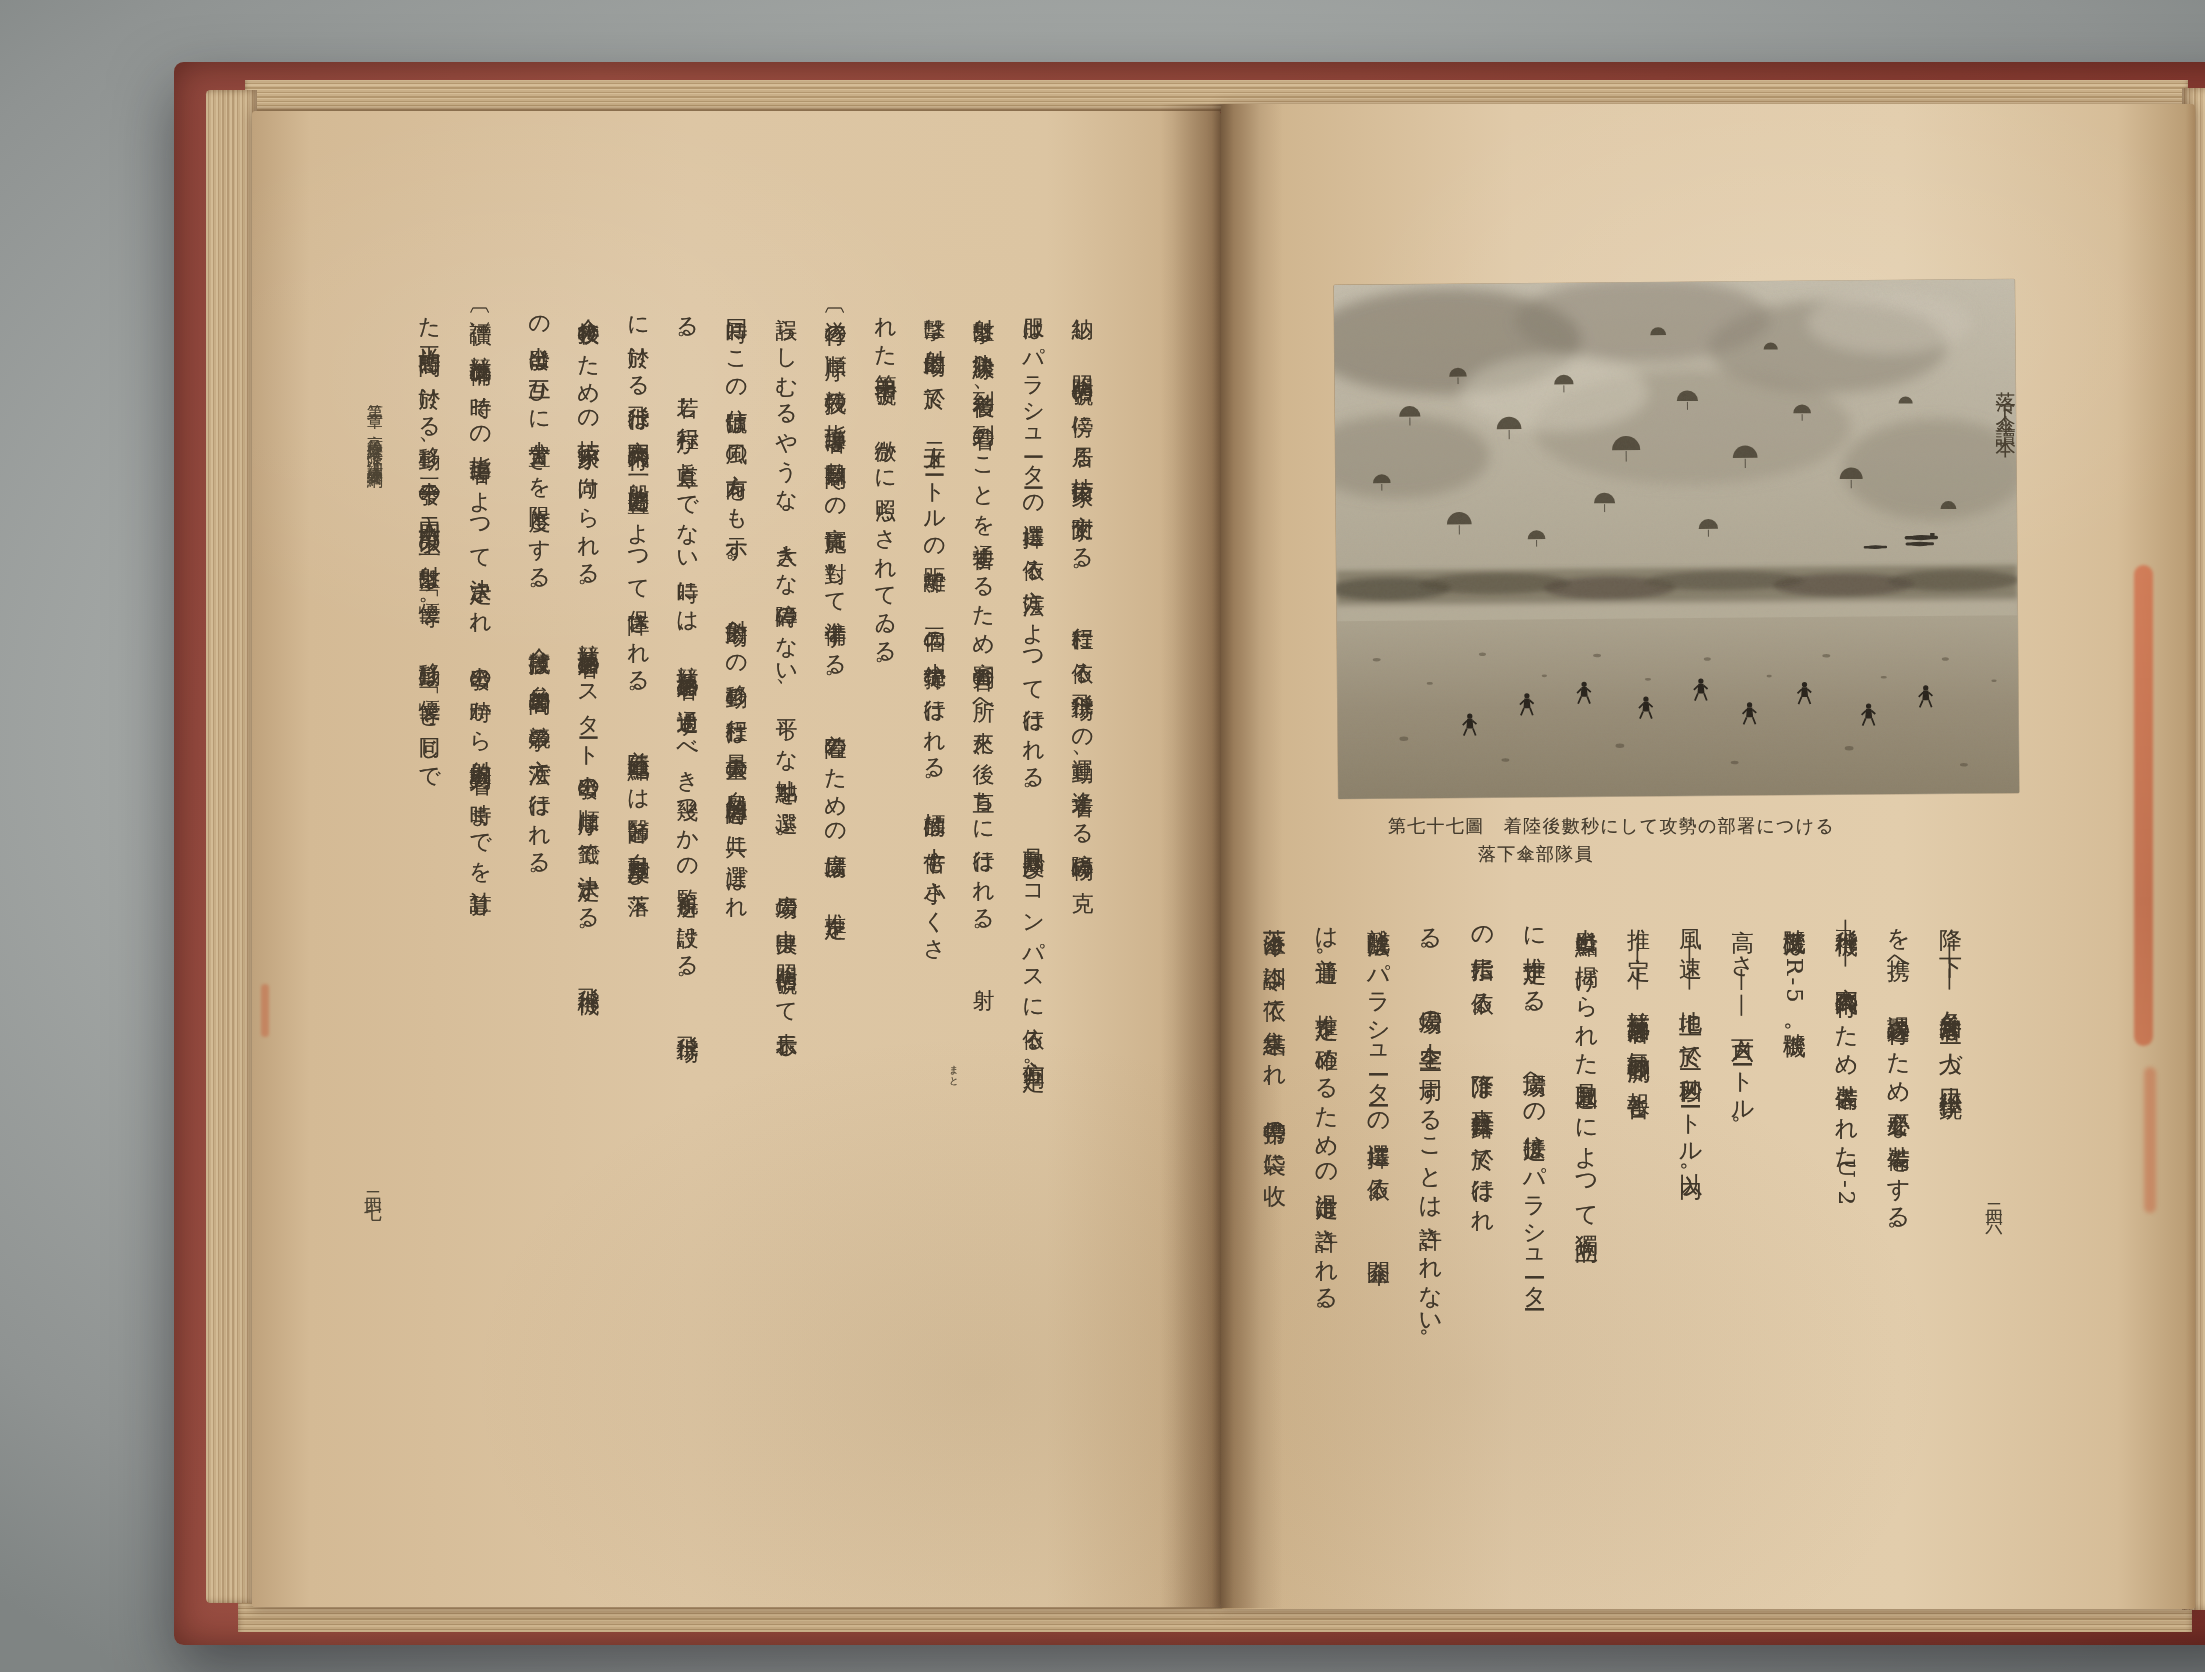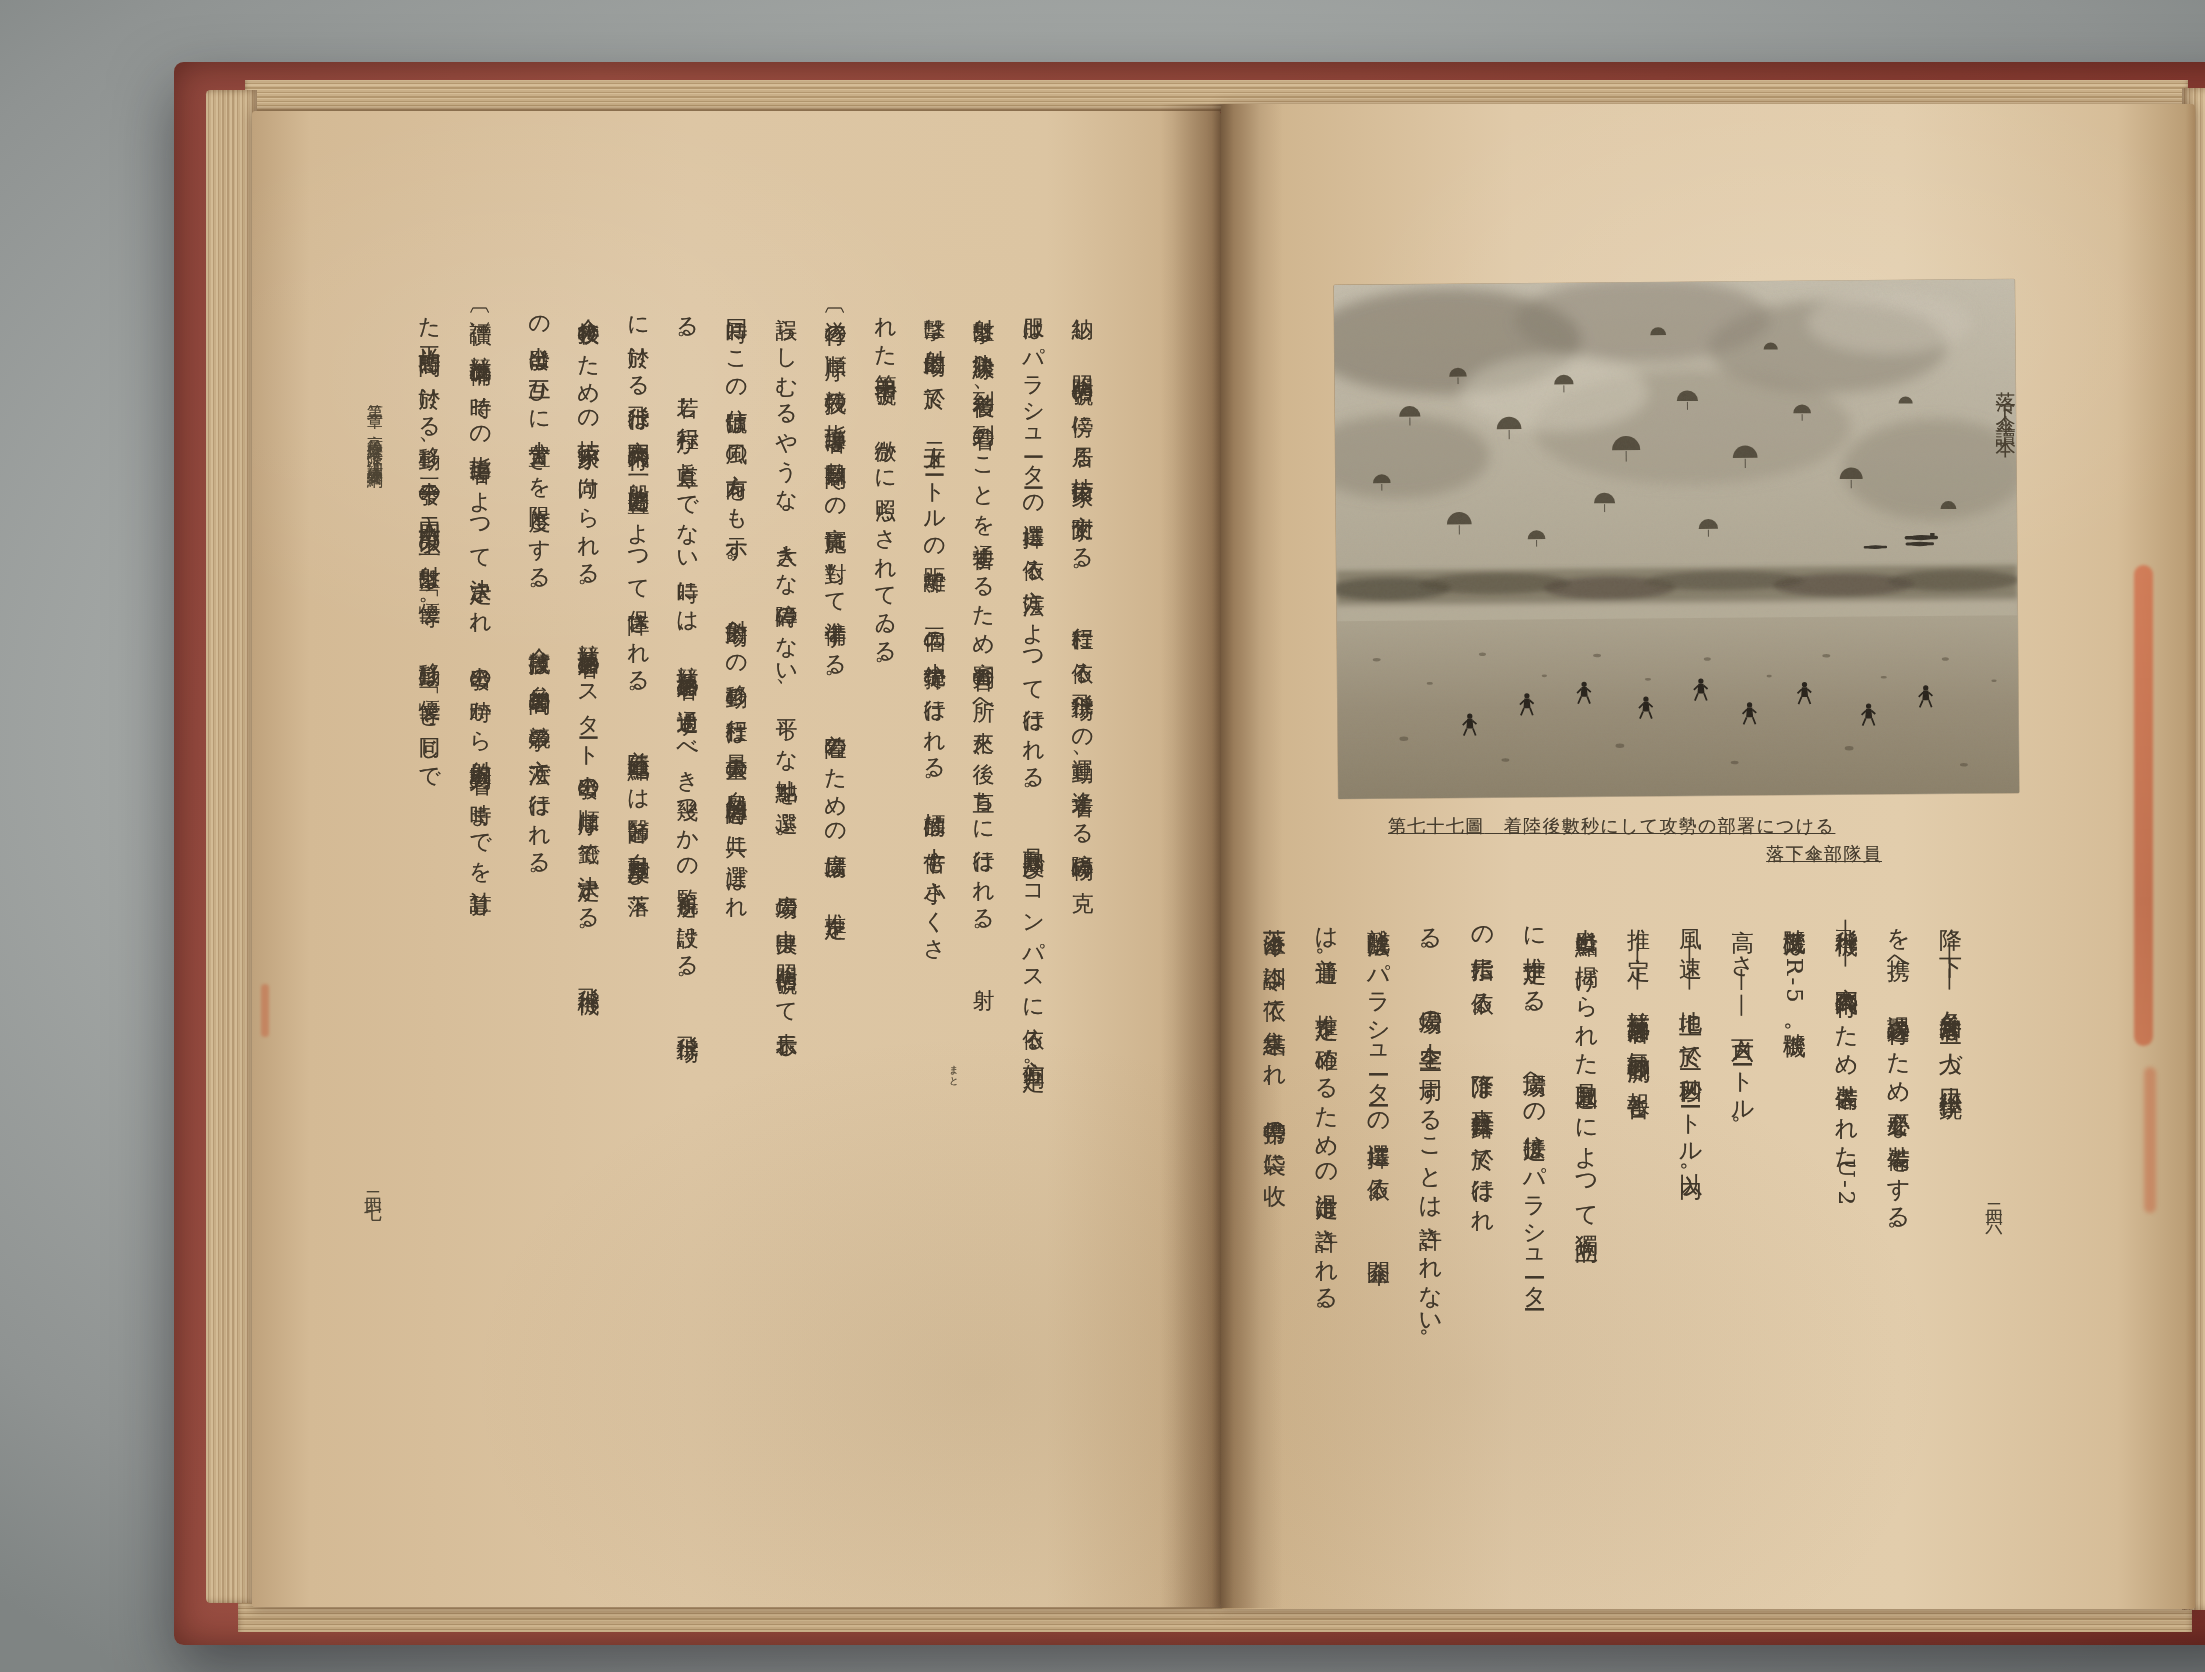--- a/index.html
+++ b/index.html
@@ -96,7 +96,6 @@
     left:1388px;top:812px;width:494px;
     font-size:18px;letter-spacing:1.3px;line-height:28px;color:#453c2e;
     text-shadow:0 0 0.4px rgba(64,55,42,.5);
-    text-decoration:underline;
   }
   .caption .cap-line2{margin-left:64px;text-align:right;}
 </style>

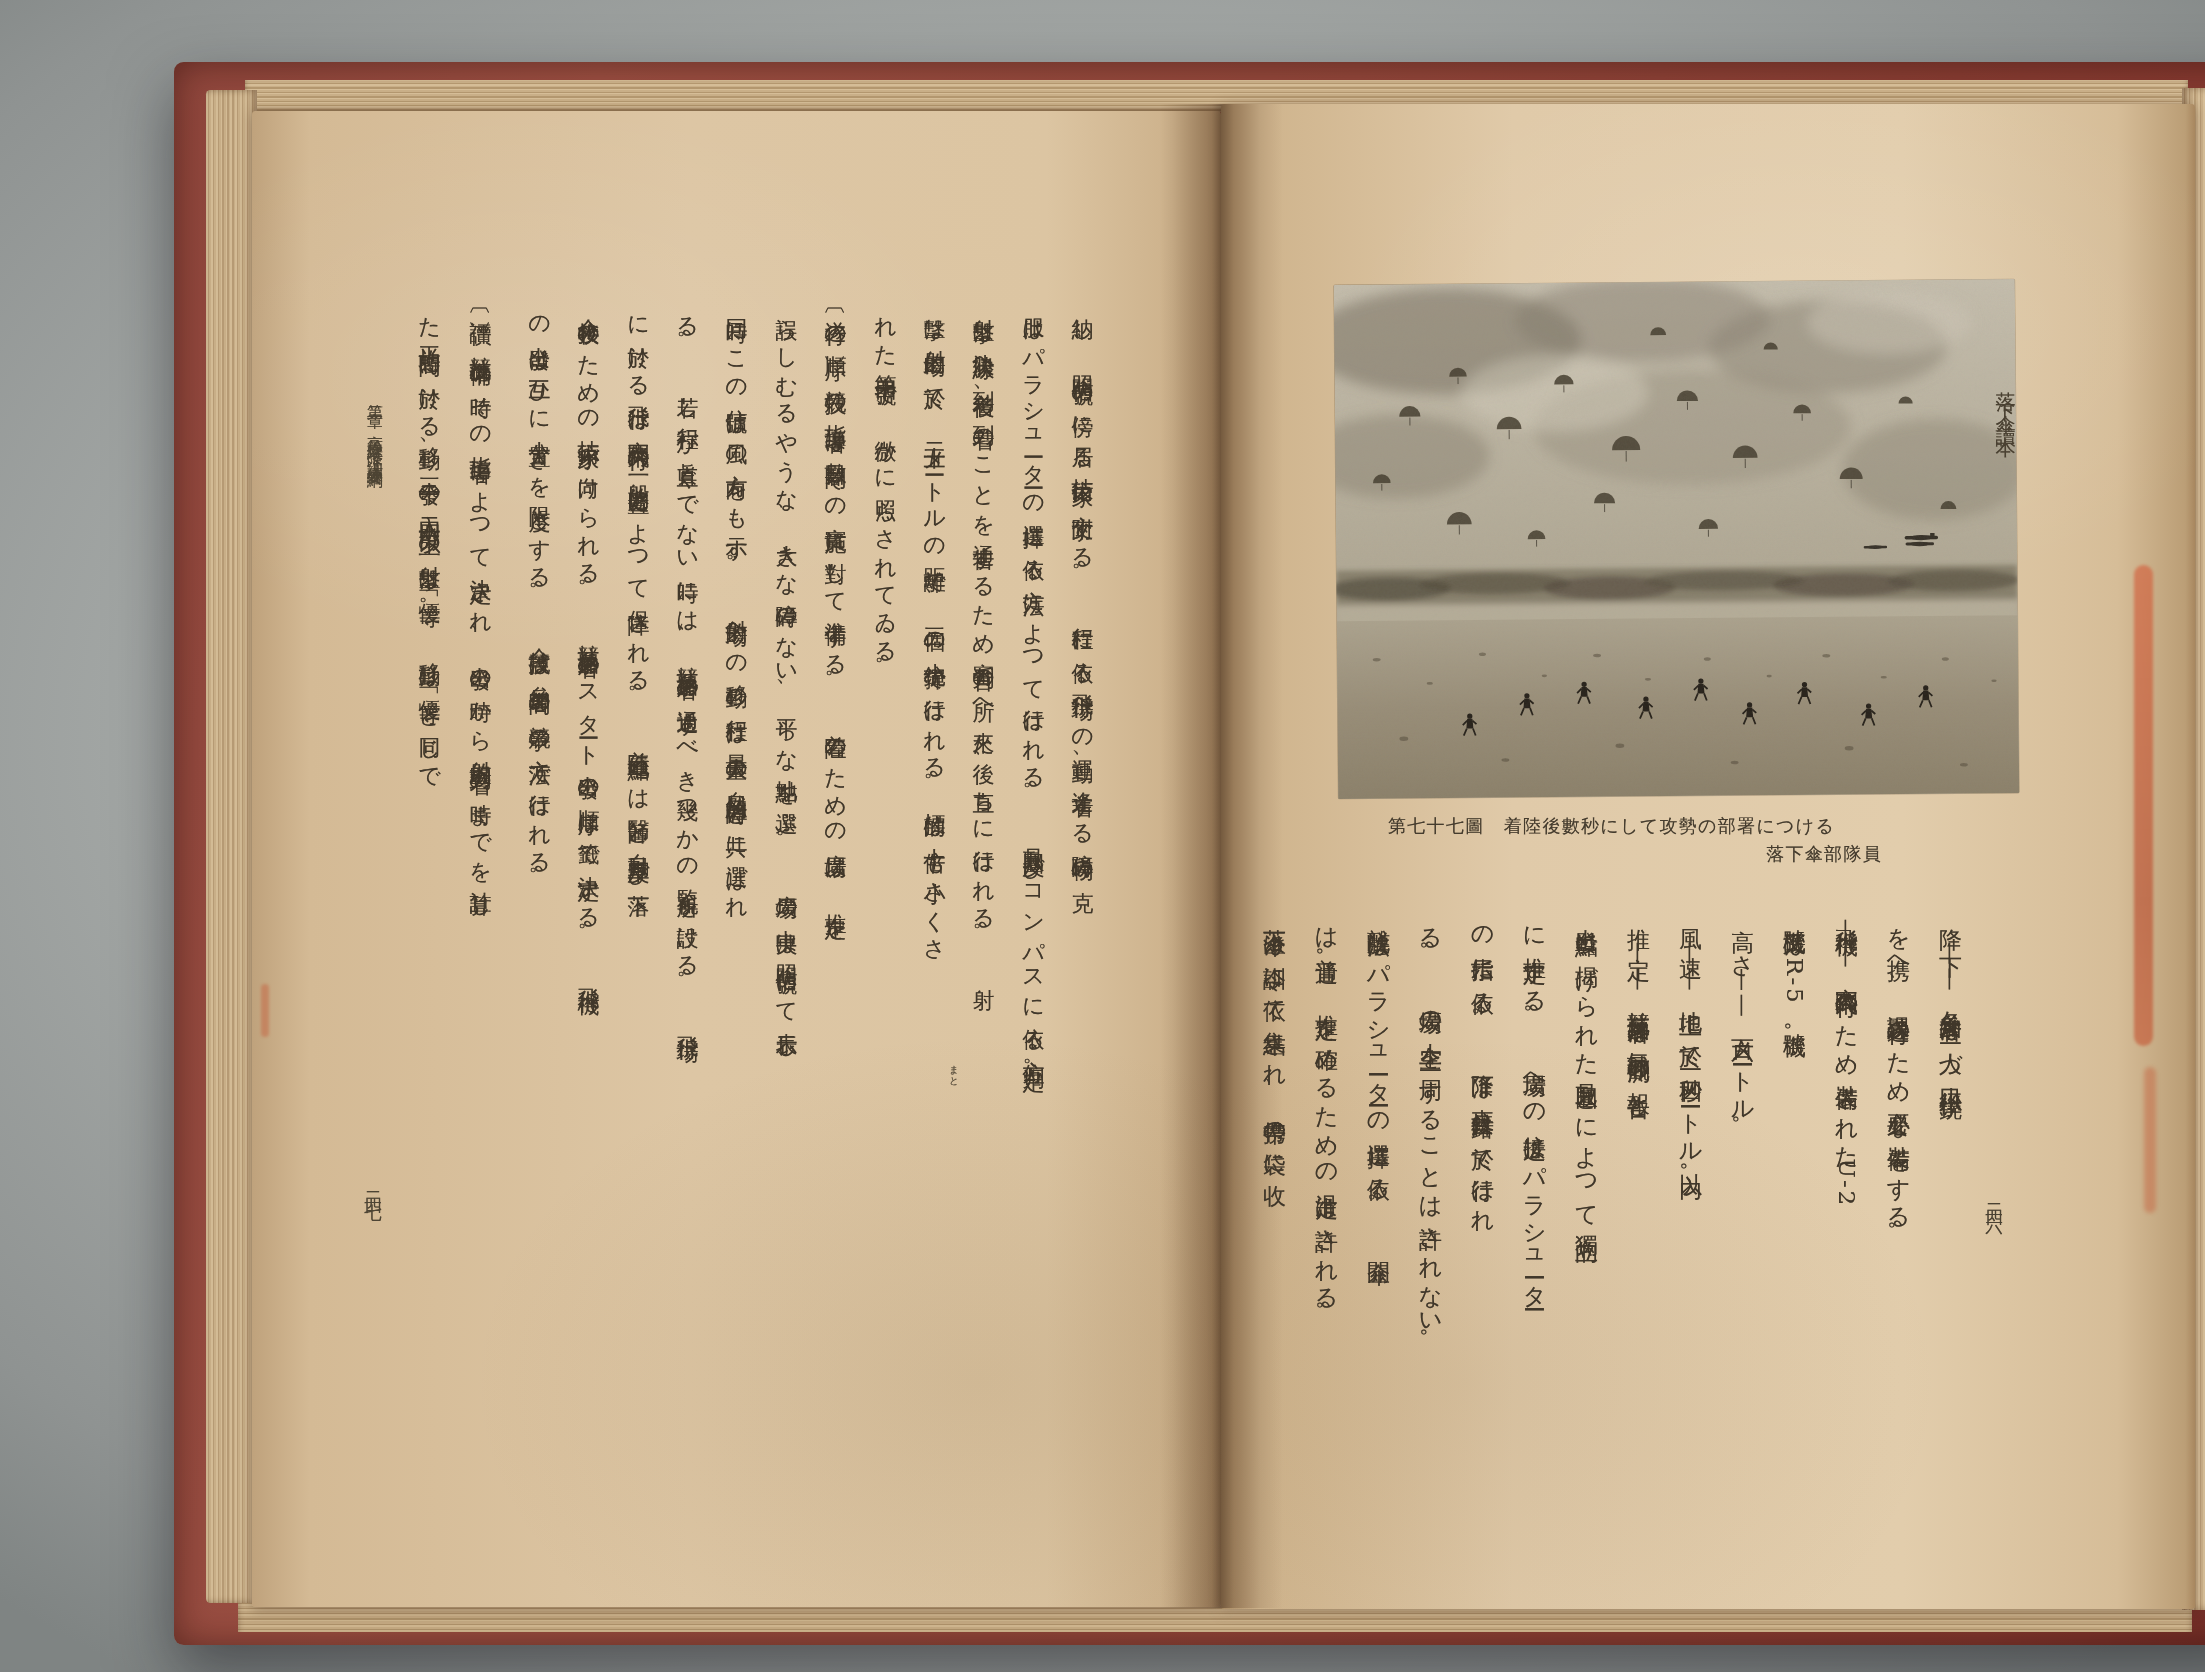--- a/index.html
+++ b/index.html
@@ -97,7 +97,7 @@
     font-size:18px;letter-spacing:1.3px;line-height:28px;color:#453c2e;
     text-shadow:0 0 0.4px rgba(64,55,42,.5);
   }
-  .caption .cap-line2{margin-left:64px;text-align:right;}
+  .caption .cap-line2{margin-left:90px;}
 </style>
 </head>
 <body>

